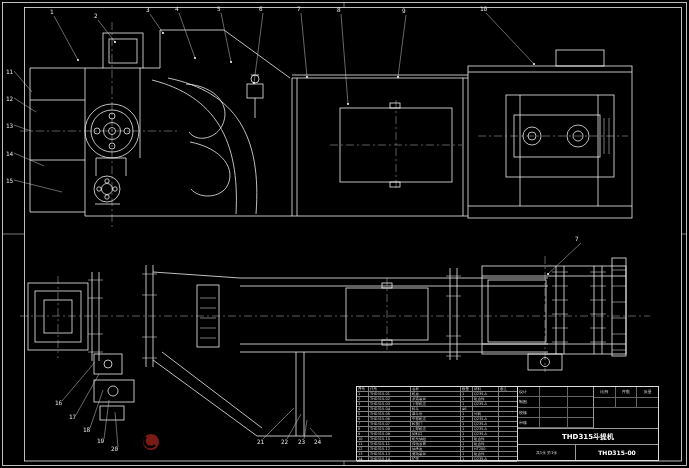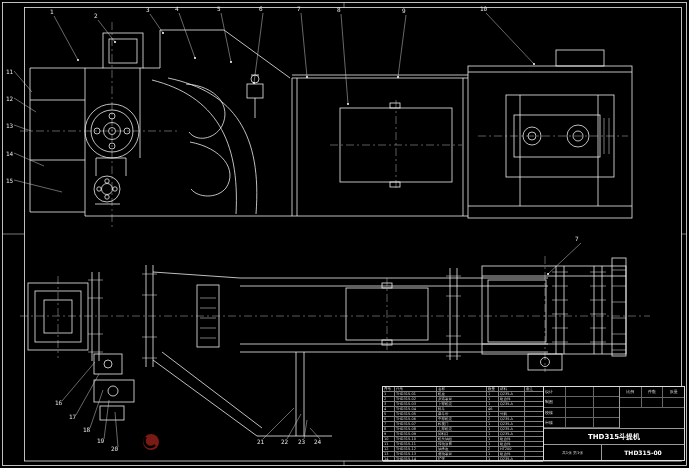--- a/index.html
+++ b/index.html
@@ -13,7 +13,7 @@
   text{font:6px "DejaVu Sans Mono",monospace;fill:#e8e8e8;}
   .dot{fill:#fff;stroke:none;}
   
-  .tbl{position:absolute;left:382px;top:386px;width:303px;height:75px;display:flex;
+  .tbl{position:absolute;left:356px;top:386px;width:303px;height:75px;display:flex;
        border:1px solid #ddd;box-sizing:border-box;background:#000;}
   .bom{width:160px;display:flex;flex-direction:column;box-sizing:border-box;}
   .bom-row{display:flex;height:5px;box-sizing:border-box;}

